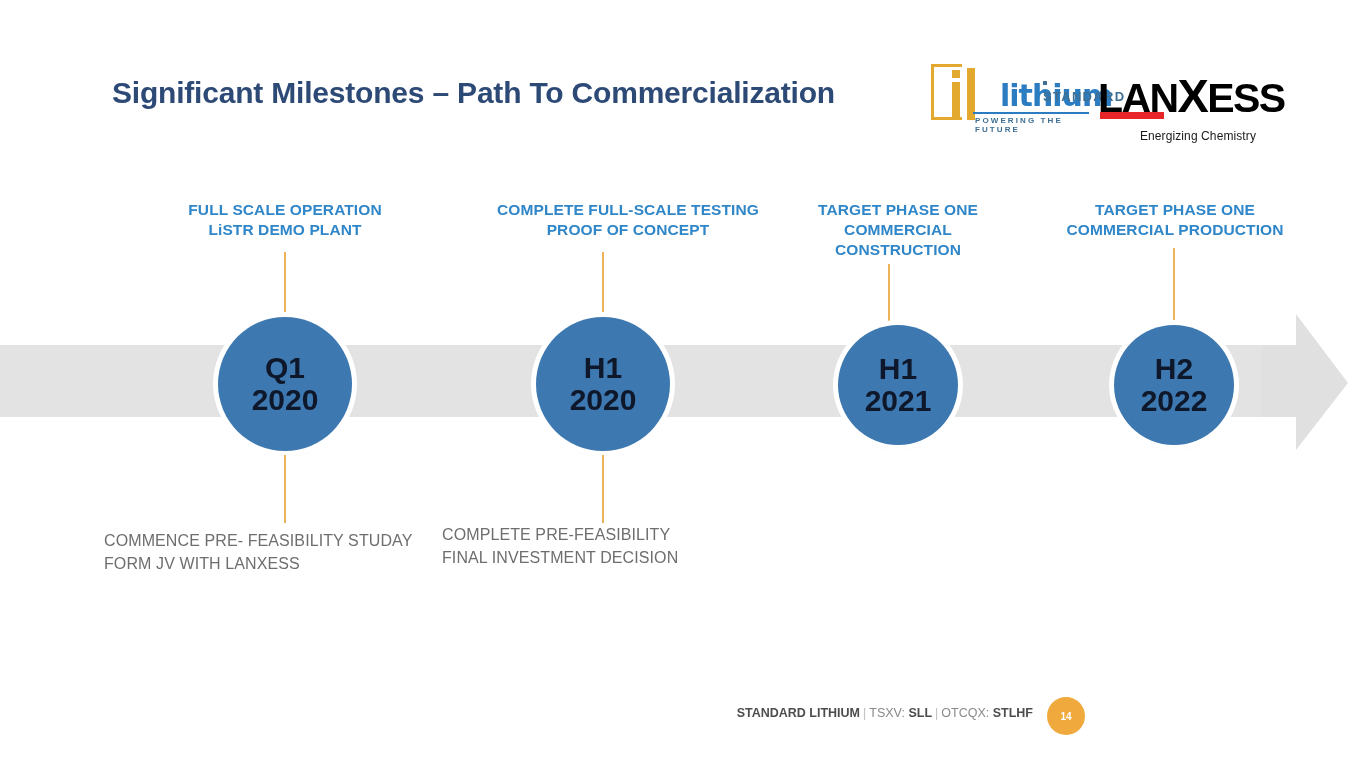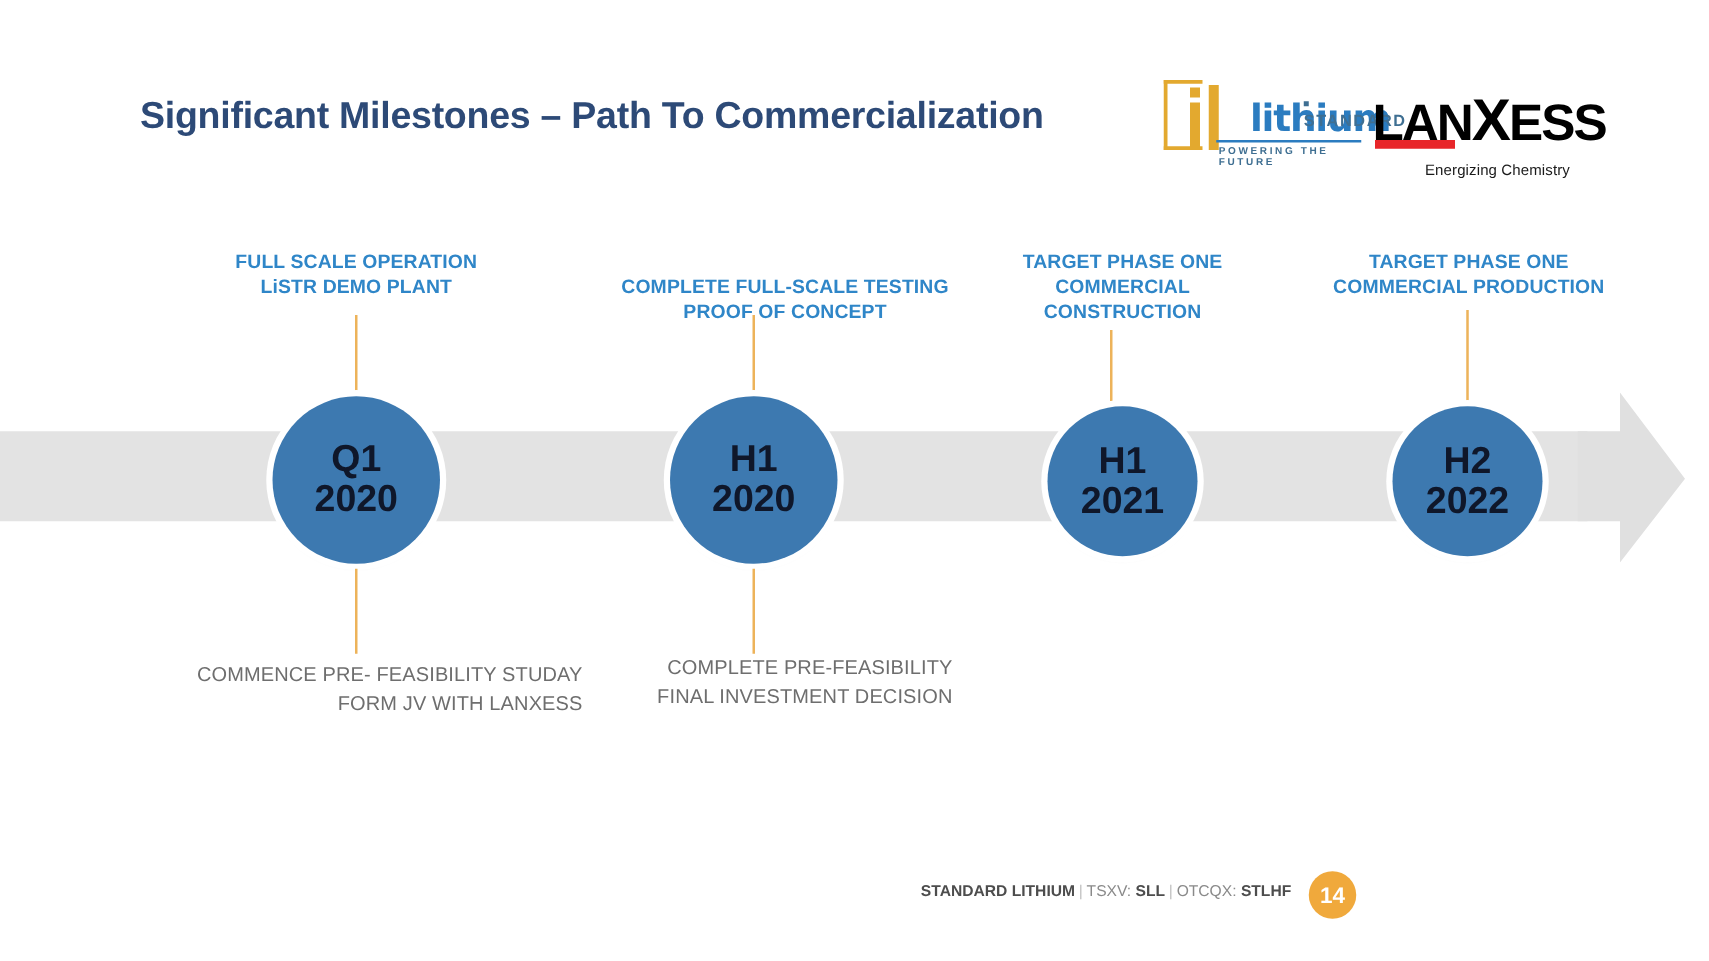--- a/index.html
+++ b/index.html
@@ -184,7 +184,7 @@
     </div>
 
     <div class="node">
-      <div class="label-top" style="left:463px;top:200px;width:330px;margin-top:20px;">
+      <div class="label-top" style="left:463px;top:200px;width:330px;">
         <div>COMPLETE  FULL-SCALE  TESTING</div>
         <div>PROOF OF CONCEPT</div>
       </div>

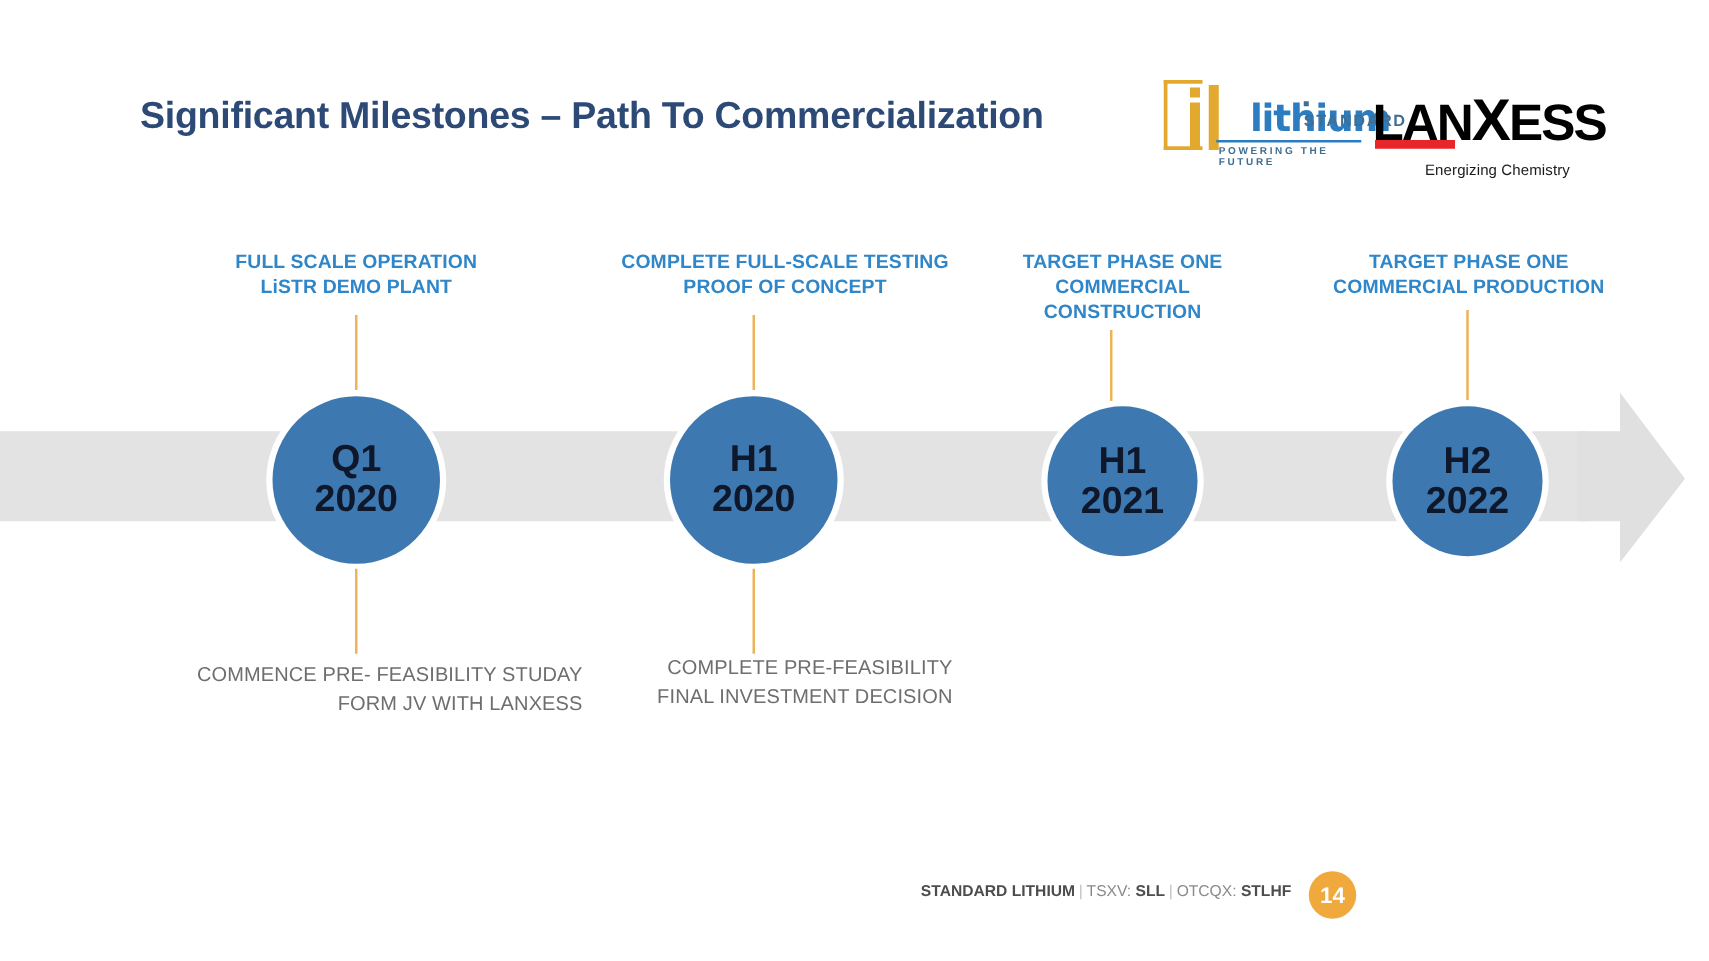--- a/index.html
+++ b/index.html
@@ -108,7 +108,7 @@
     letter-spacing:0.1px;
   }
   .label-bottom{
-    position:absolute;text-align:right;
+    position:absolute;text-align:left;
     color:#6e6e6e;font-size:16px;font-weight:normal;line-height:1.42;
     letter-spacing:0.1px;
   }

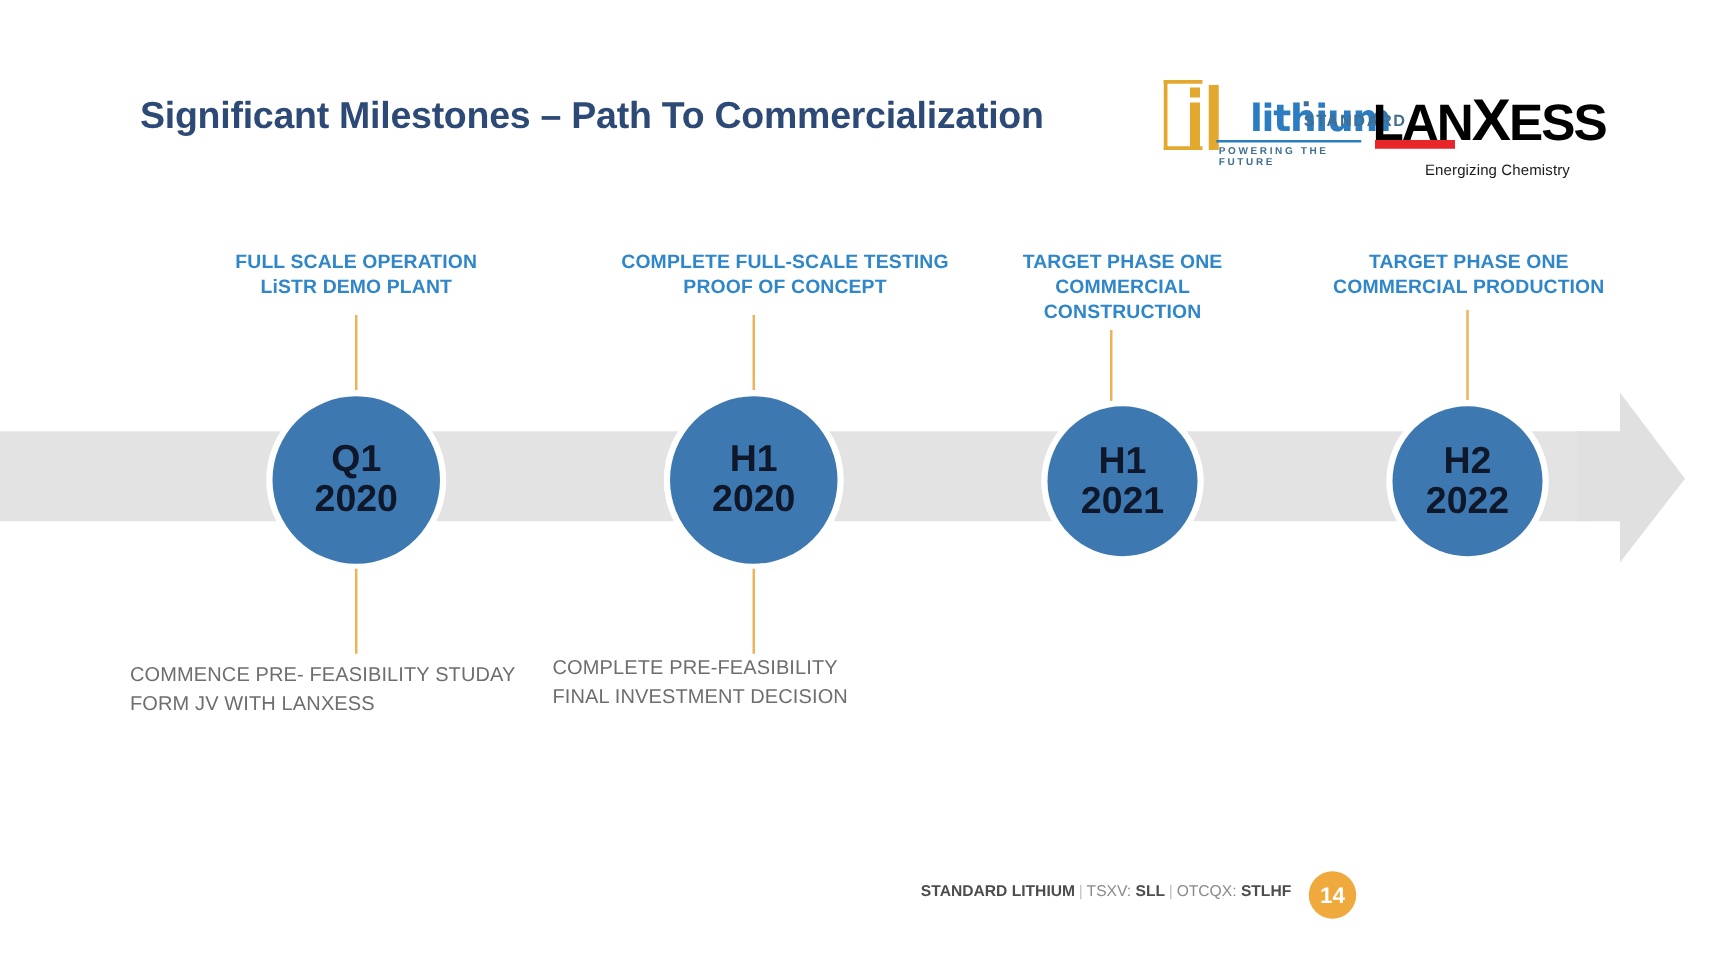--- a/index.html
+++ b/index.html
@@ -125,7 +125,7 @@
   .footer-sep{color:#c0c0c0;padding:0 3px;}
   .page-badge{
     position:absolute;right:28px;top:-3px;width:38px;height:38px;border-radius:50%;
-    background:#f0a93c;color:#ffffff;font-size:18px;font-weight:bold;
+    background:#f0a93c;color:#ffffff;font-size:10px;font-weight:bold;
     display:flex;align-items:center;justify-content:center;
   }
 </style>

